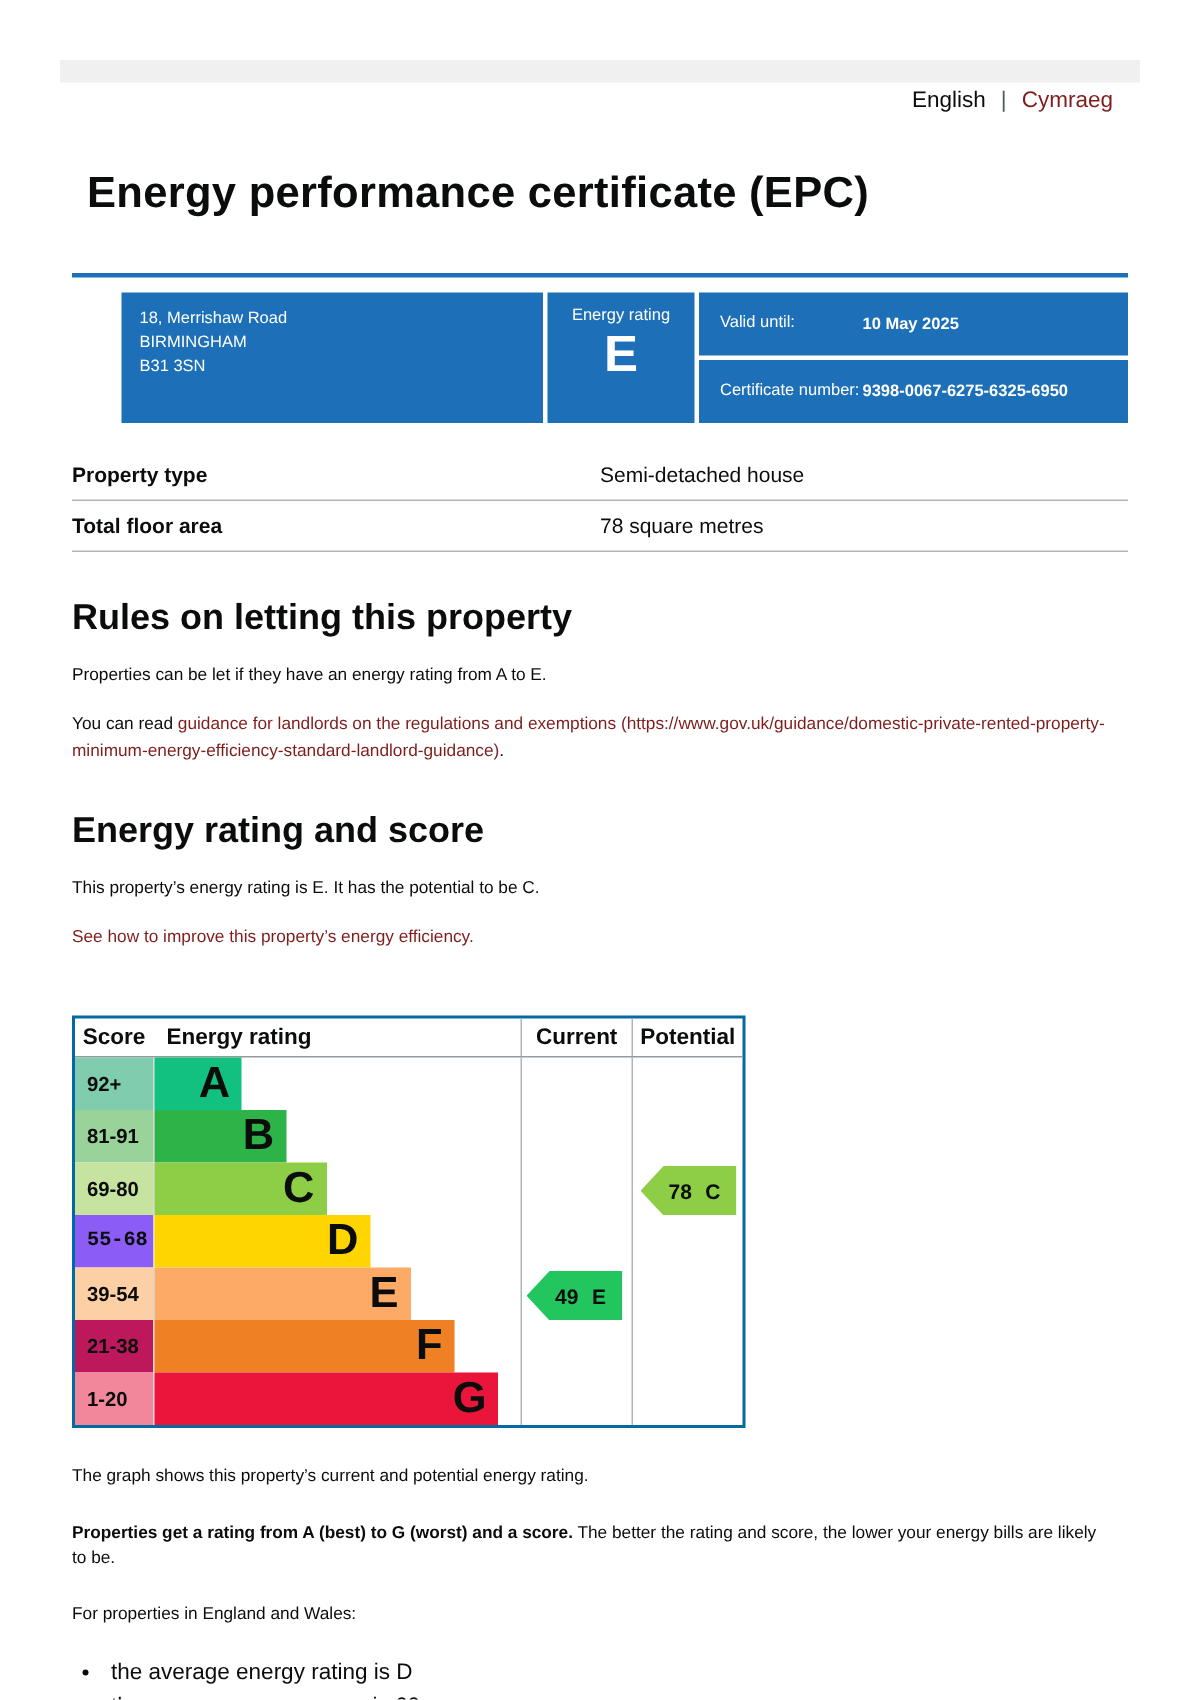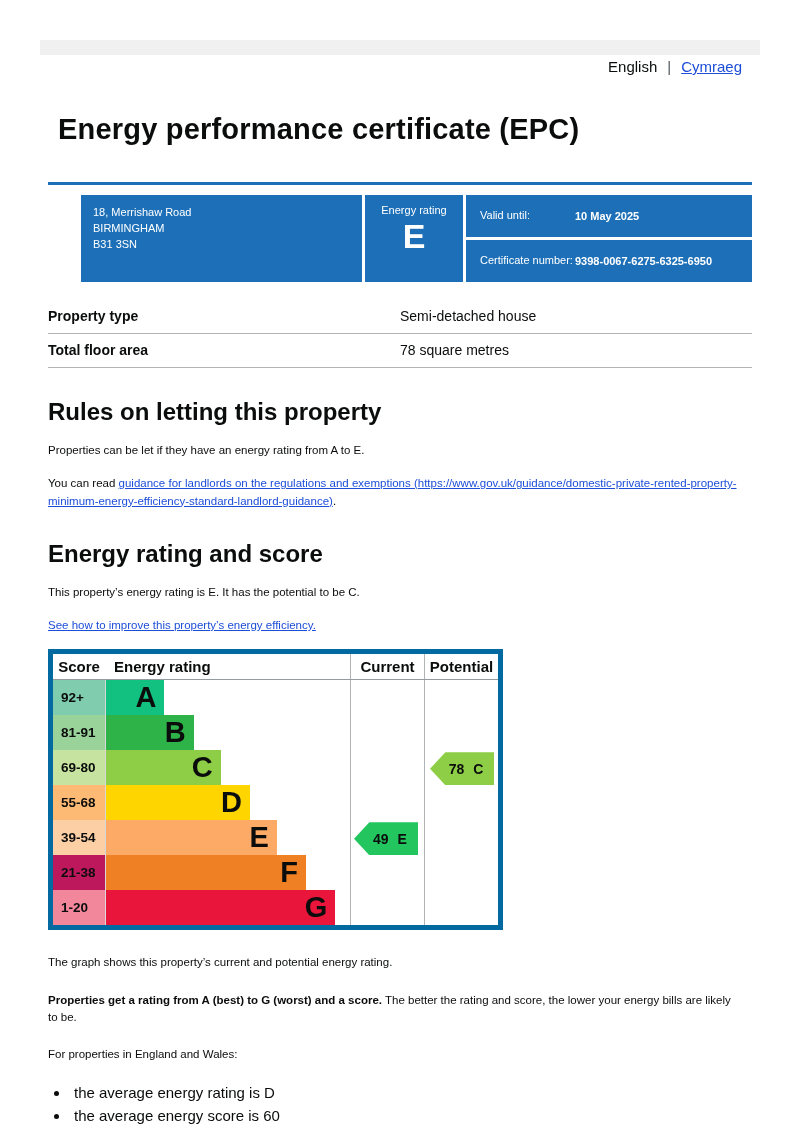--- a/index.html
+++ b/index.html
@@ -12,7 +12,7 @@
   .top-bar{margin:40px -8px 0;height:15px;background:#f0f0f0;}
   .lang-row{margin-top:3px;text-align:right;font-size:15px;padding-right:10px;}
   .lang-row .sep{margin:0 10px;color:#505a5f;}
-  a.link{color:#1d4ed8;text-decoration:underline;cursor:pointer;margin-top:20px;}
+  a.link{color:#7f1d1d;cursor:pointer;margin-top:20px;}
   h1{margin:38px 0 0 10px;font-size:29px;font-weight:bold;letter-spacing:.2px;}
   .blue-rule{margin-top:36px;border-top:3px solid #1d70b8;}
   

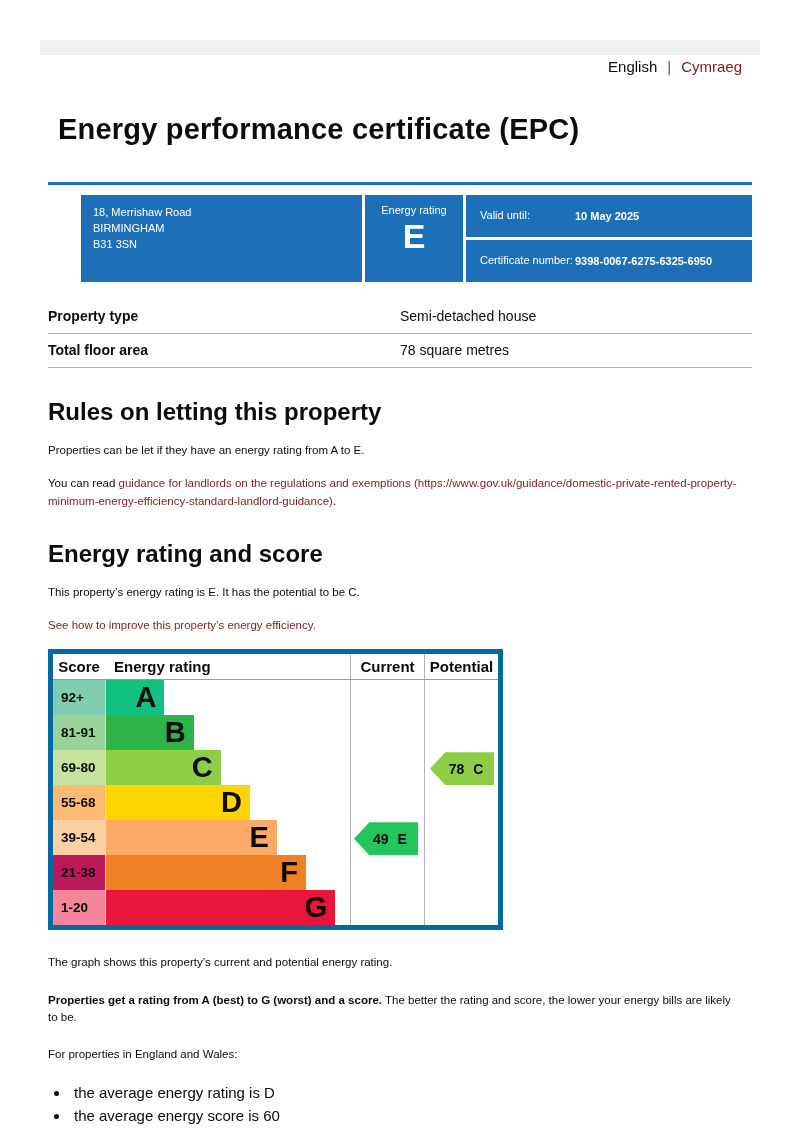--- a/index.html
+++ b/index.html
@@ -34,7 +34,7 @@
   p.small{margin:16px 0 0;font-size:11.5px;line-height:1.5;max-width:690px;}
   p.small .link{font-size:11.5px;}
   
-  .chart{margin-top:15px;width:445px;border:5px solid #0369a1;font-size:15px;}
+  .chart{margin-top:43px;width:445px;border:2px solid #0369a1;font-size:15px;}
   .chart-header{display:flex;font-weight:bold;border-bottom:1px solid #949a9d;}
   .chart-header>div{padding:4px 0;}
   .ch-score{width:52px;text-align:center;}

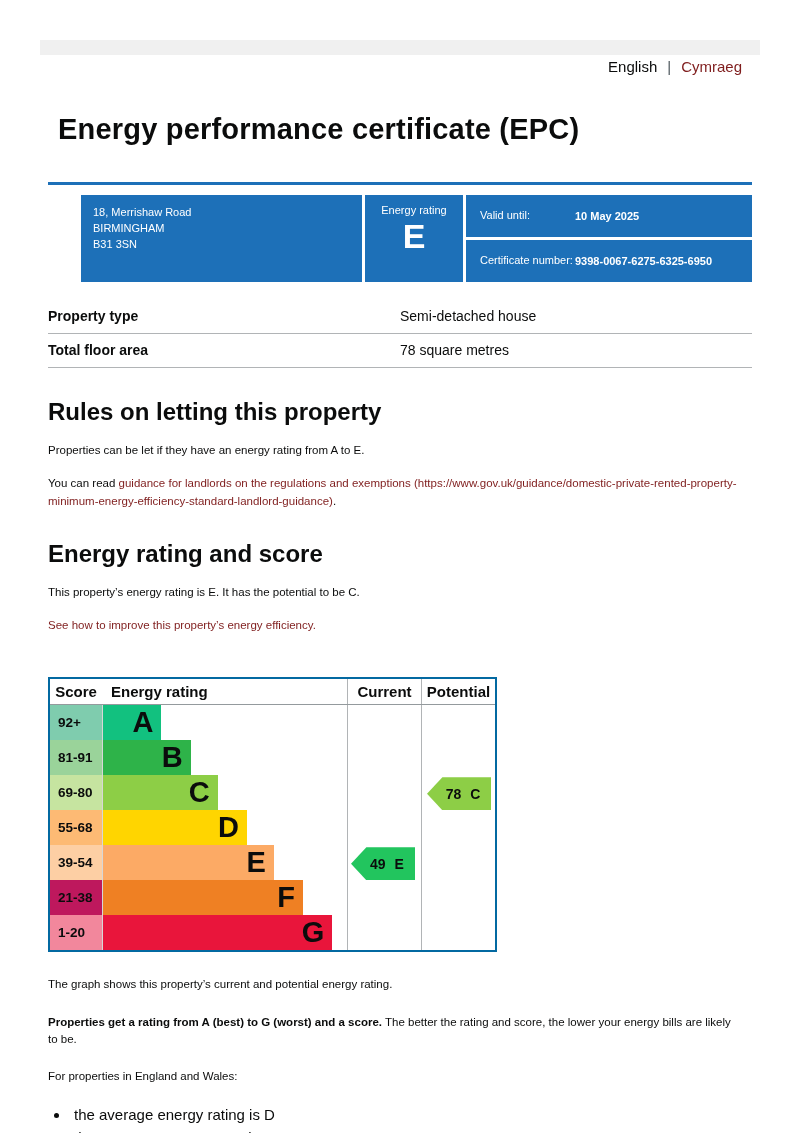--- a/index.html
+++ b/index.html
@@ -150,7 +150,7 @@
             </div>
         </div>
         <div class="band-row">
-          <div class="score-cell" style="background: #fdba74;">55-68</div>
+          <div class="score-cell" style="background: #8b5cf6; font-family: Liberation Mono, monospace;">55-68</div>
           <div class="band-track">
               <div class="band-bar" style="width: 59%; background: rgb(255, 213, 0);">
                 <span class="band-letter">D</span>

